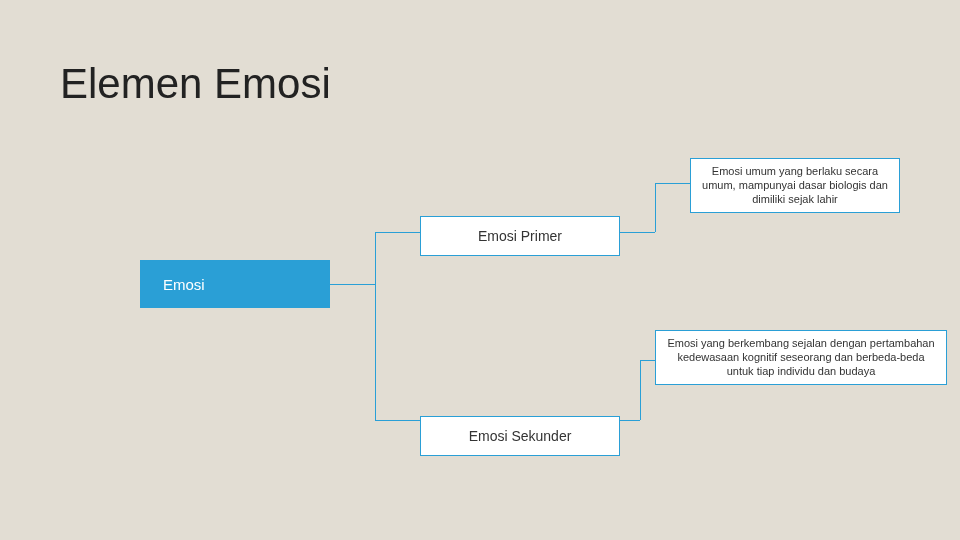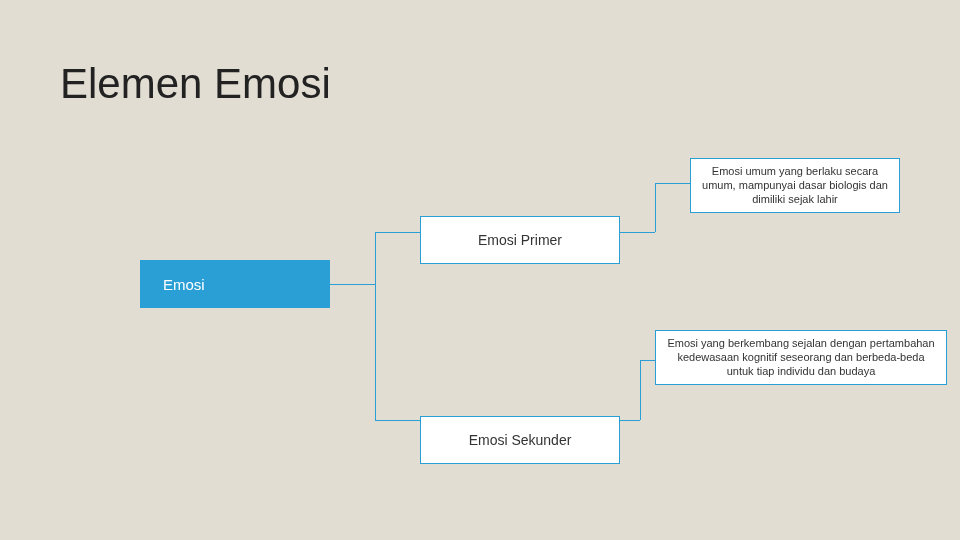--- a/index.html
+++ b/index.html
@@ -39,7 +39,7 @@
   }
   .node.mid {
     width: 200px;
-    height: 48px;
+    height: 40px;
     background: #fff;
     color: #333;
     border: 1px solid #2a9fd6;

